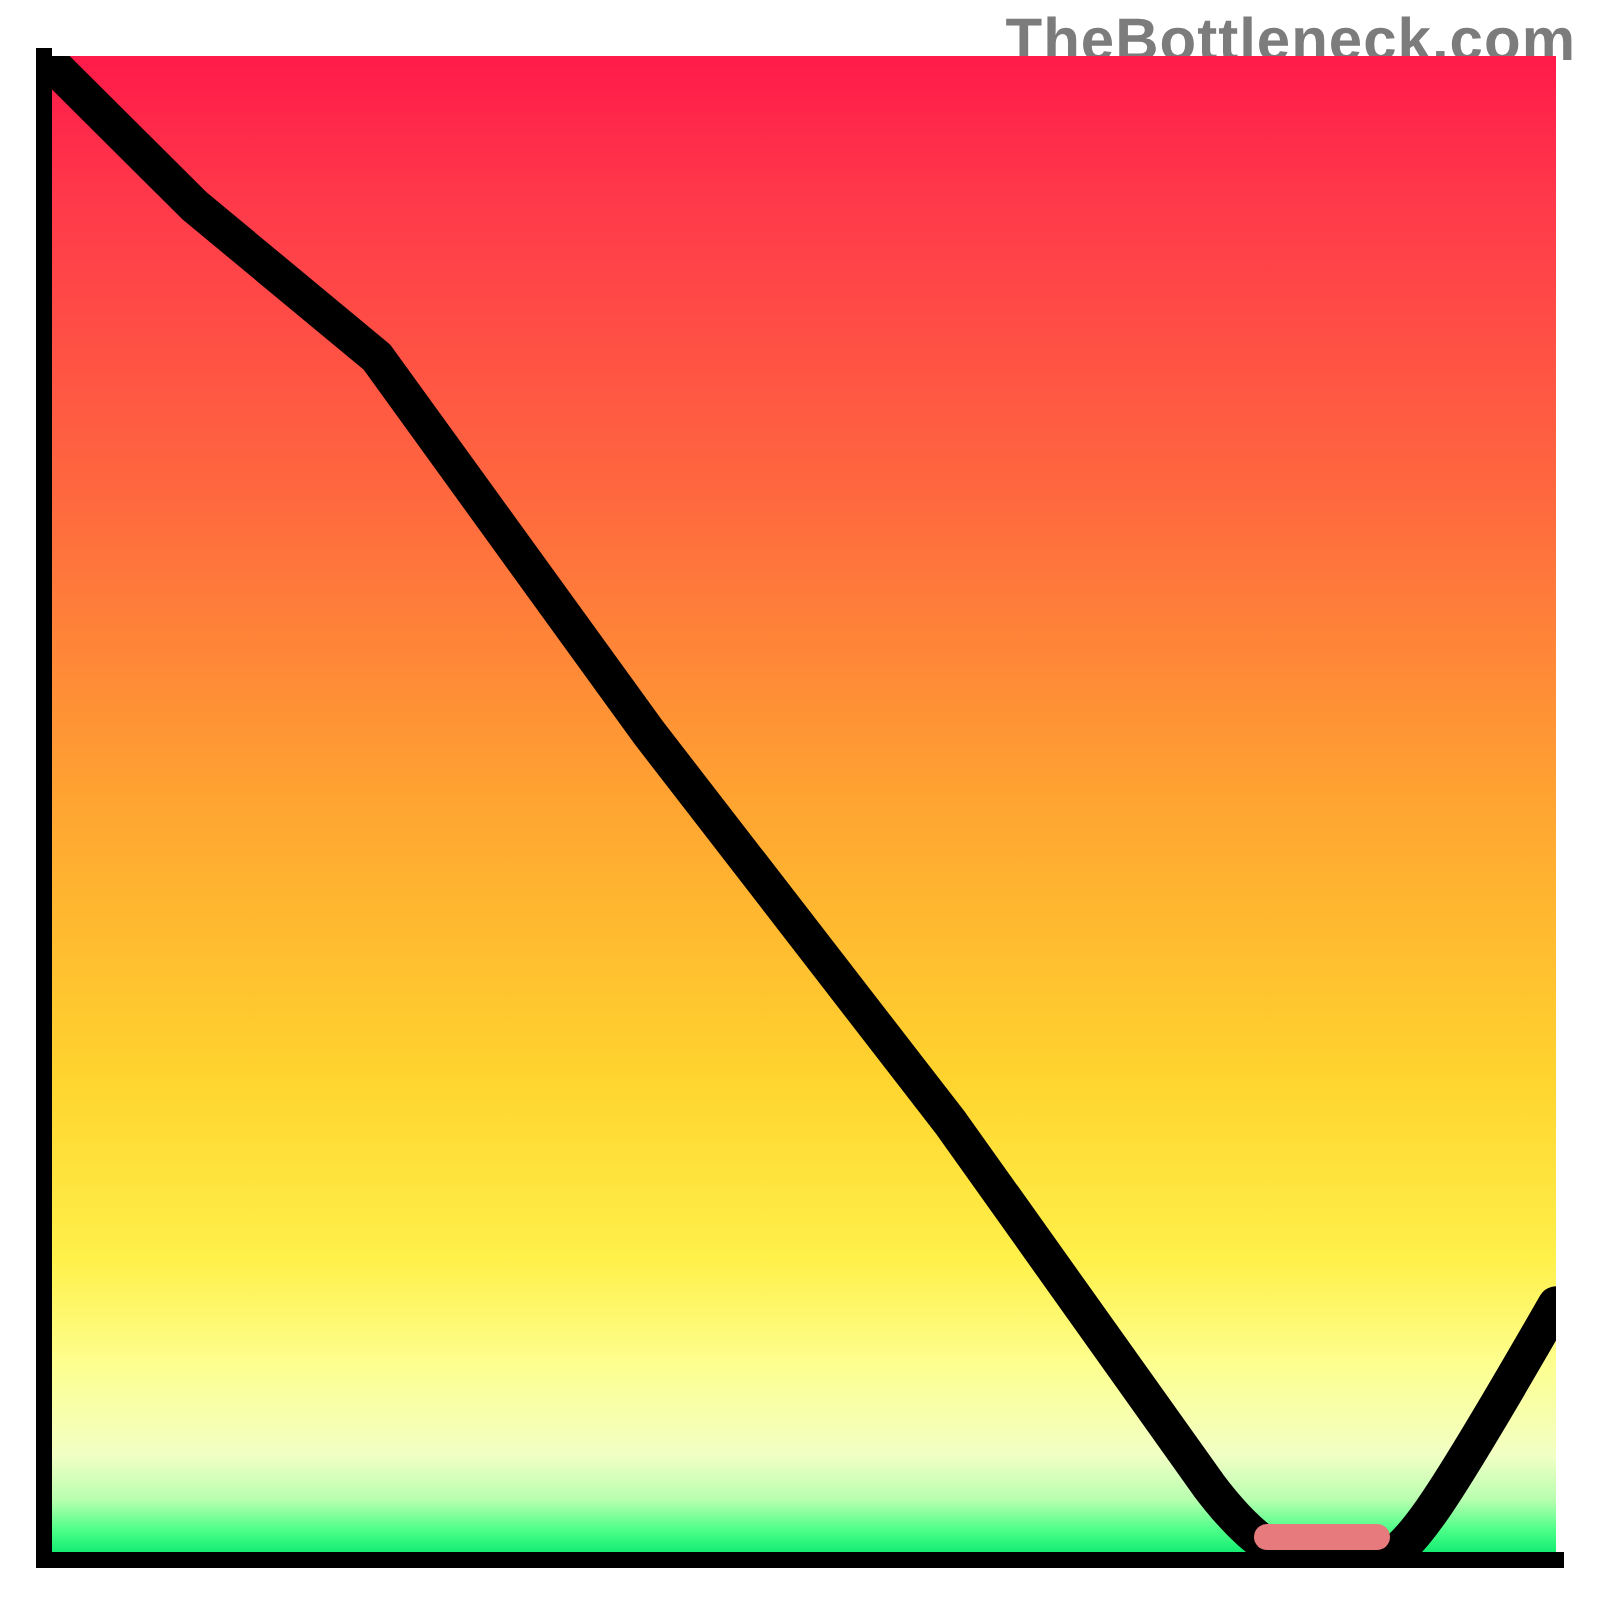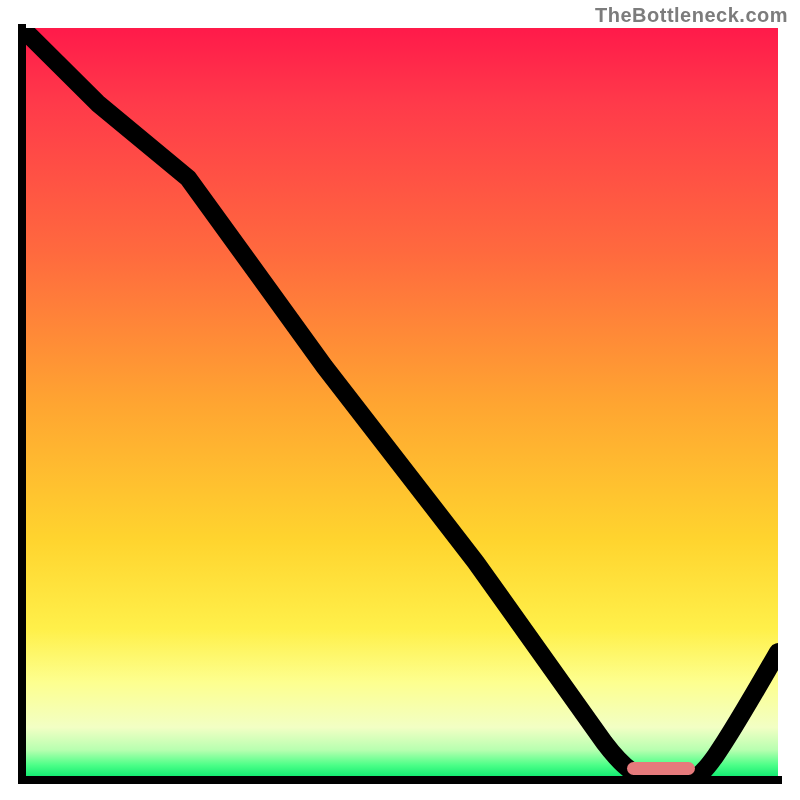--- a/index.html
+++ b/index.html
@@ -15,7 +15,7 @@
     top: 4px;
     right: 12px;
     font-family: Arial, Helvetica, sans-serif;
-    font-size: 20px;
+    font-size: 30px;
     font-weight: 600;
     color: #7c7c7c;
     letter-spacing: 0.5px;

